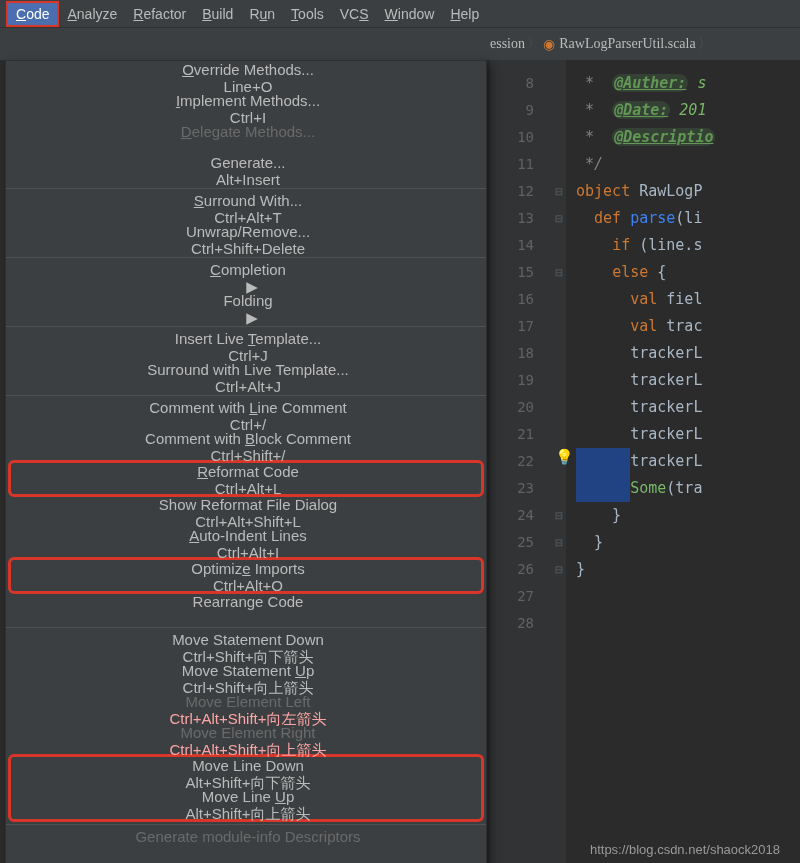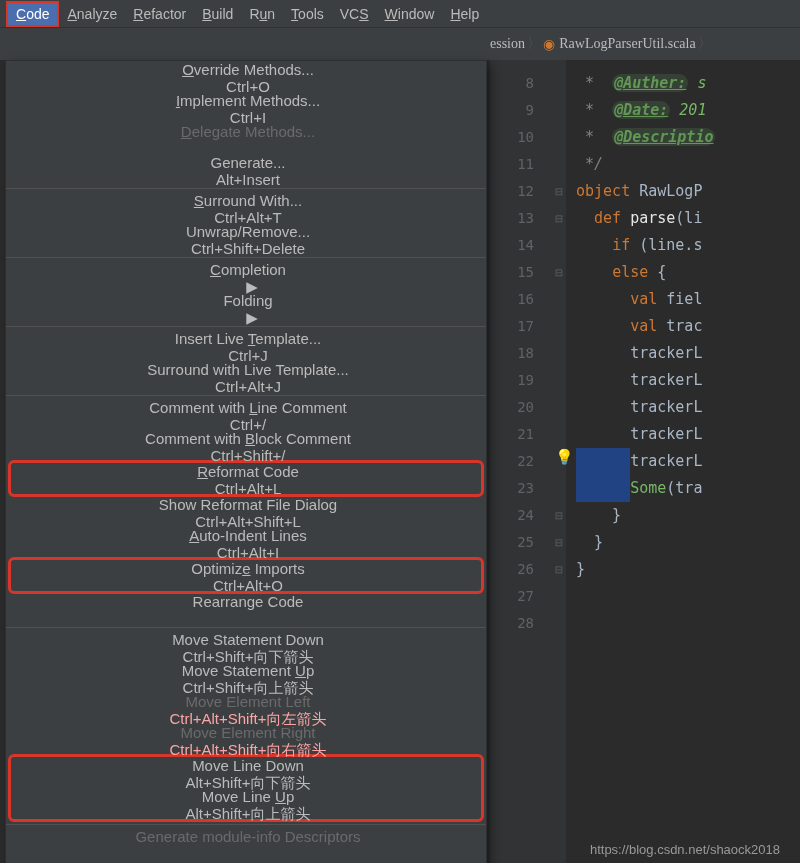--- a/index.html
+++ b/index.html
@@ -254,7 +254,7 @@
   <div class="dropdown">
       <div class="menu-item">
         <span class="menu-label"><span class="mnemonic">O</span>verride Methods...</span>
-        <span class="menu-shortcut">Ctrl+O</span>
+        <span class="menu-shortcut">Line+O</span>
       </div>
       <div class="menu-item">
         <span class="menu-label"><span class="mnemonic">I</span>mplement Methods...</span>

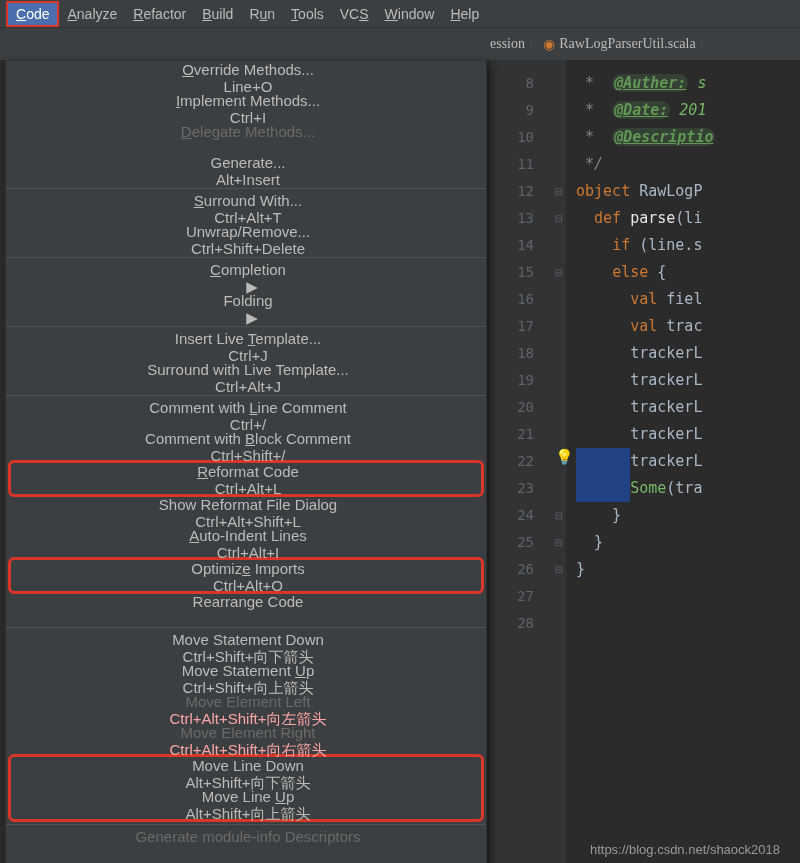--- a/index.html
+++ b/index.html
@@ -144,7 +144,7 @@
 .c-doc-tag { color: #629755; text-decoration: underline; font-weight: bold; font-style: italic; background: #344134; padding: 0 2px; border-radius: 9px; }
 .c-doc-val { color: #77b767; font-style: italic; }
 .c-kw { color: #cc7832; }
-.c-mtd { color: #e5e5e5; }
+.c-mtd { color: #3b82f6; }
 .line { height: 27px; }
 .sel { background: #214283; display: inline-block; }
 .bulb {

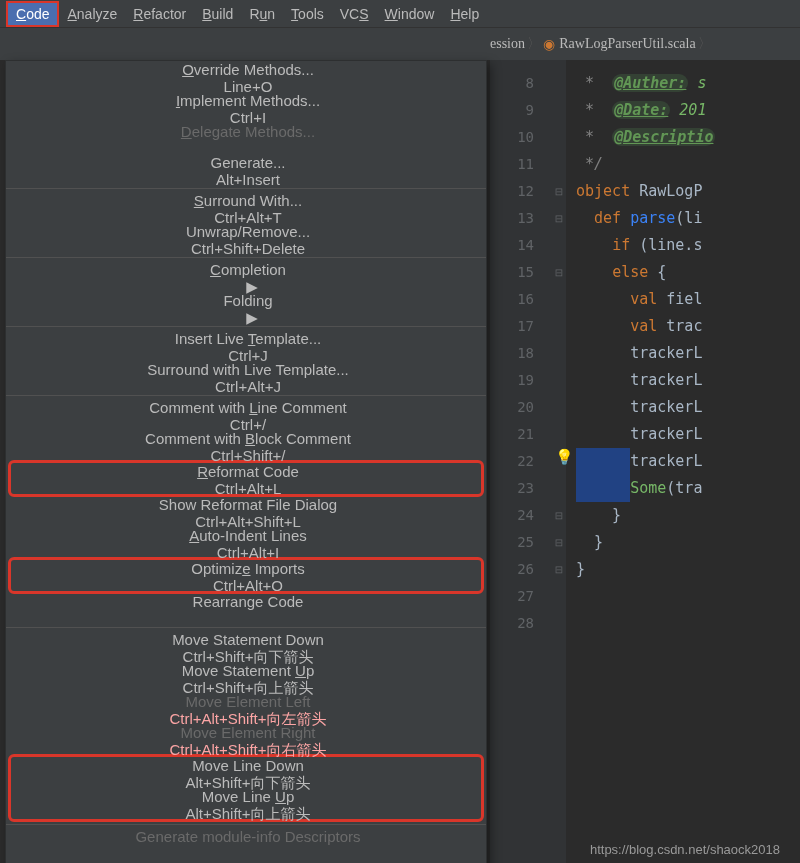--- a/index.html
+++ b/index.html
@@ -341,7 +341,7 @@
       </div>
       <div class="menu-item disabled">
         <span class="menu-label">Move Element Right</span>
-        <span class="menu-shortcut">Ctrl+Alt+Shift+向右箭头</span>
+        <span class="menu-shortcut">Ctrl+Alt+Shift+向上箭头</span>
       </div>
       <div class="highlight-red">
         <div class="menu-item">

